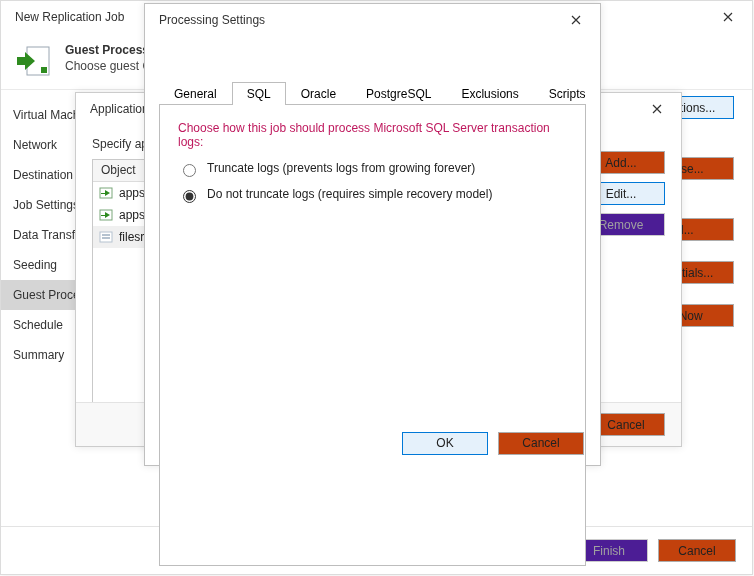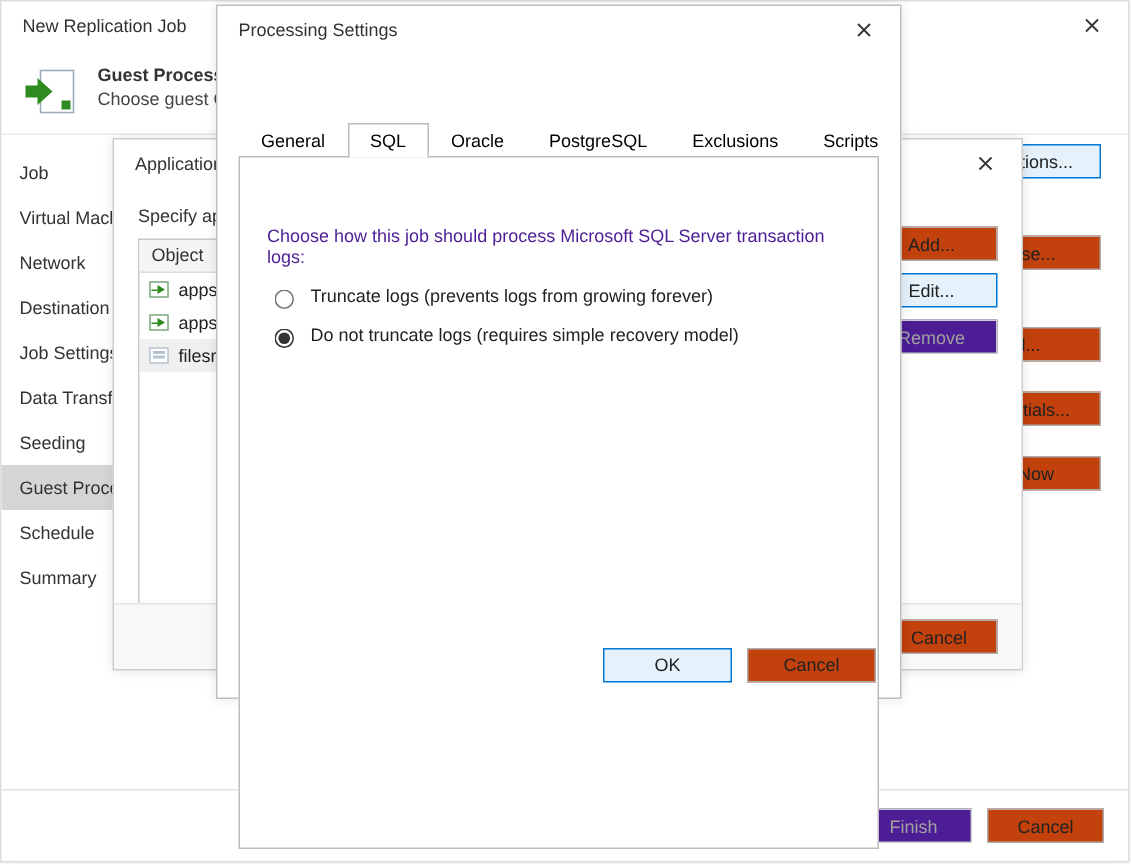--- a/index.html
+++ b/index.html
@@ -83,7 +83,6 @@
   </div>
   <div class="body">
     <div class="sidebar">
-      <div class="item">Job</div>
       <div class="item">Virtual Machines</div>
       <div class="item">Network</div>
       <div class="item">Destination</div>

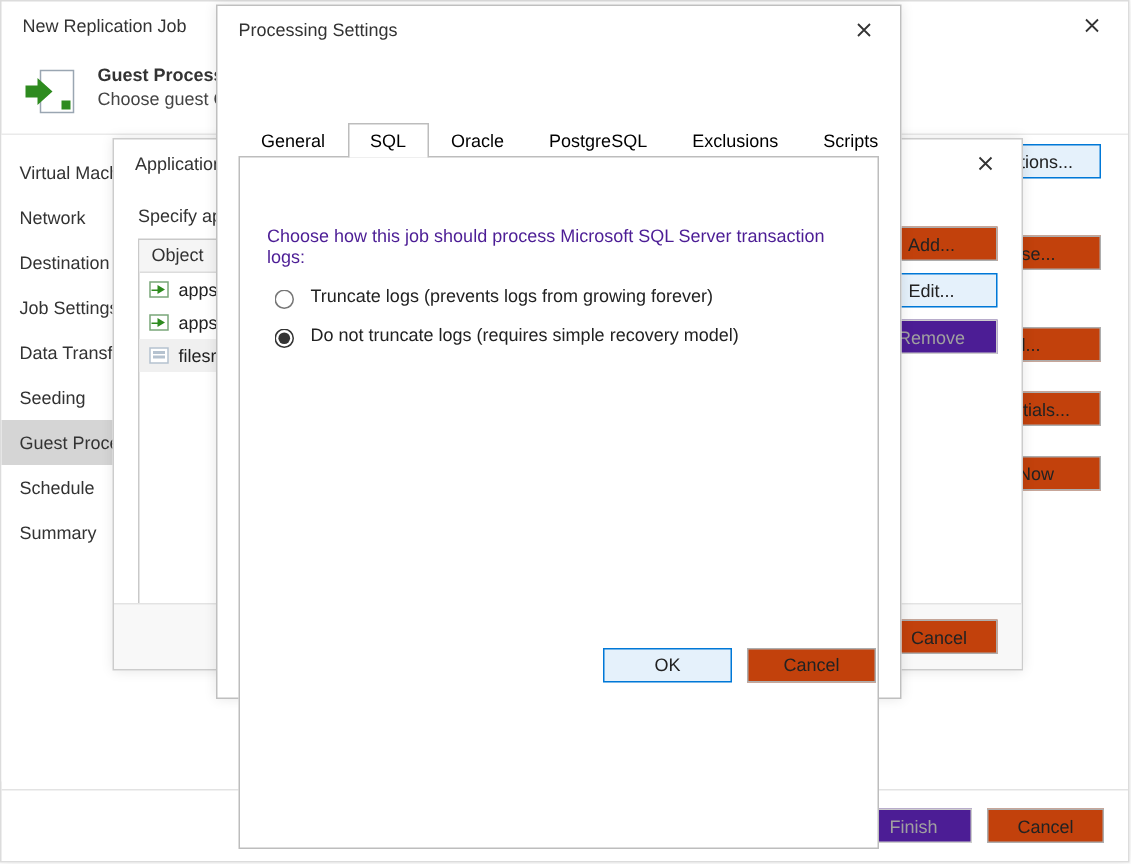--- a/index.html
+++ b/index.html
@@ -51,7 +51,7 @@
   #proc .tab { padding: 4px 14px 4px 14px; border:1px solid transparent; border-bottom:0; color:#000000; position:relative; top:1px; background:transparent;margin-top:35px; }
   #proc .tab.active { border-color:#bdbdbd; background:#fff; z-index:2; }
   #proc .tabpanel { margin: 0 14px 0 14px; border:1px solid #bdbdbd; border-top:1px solid #bdbdbd; height: 462px; padding: 16px 18px; background:#fff; }
-  #proc .desc { color:#4c1d95; margin-bottom:12px;margin-top:29px; }
+  #proc .desc { color:#be185d; margin-bottom:12px; }
   #proc label.radio { display:flex; gap:8px; margin:6px 0 10px 0; color:#222; }
   #proc input[type=radio] { width:13px; height:13px; accent-color:#333; }
   #proc .footer { position:absolute; bottom:0; left:0; right:0; height:44px; display:flex; align-items:center; justify-content:flex-end; gap:10px; padding:0 16px; }

